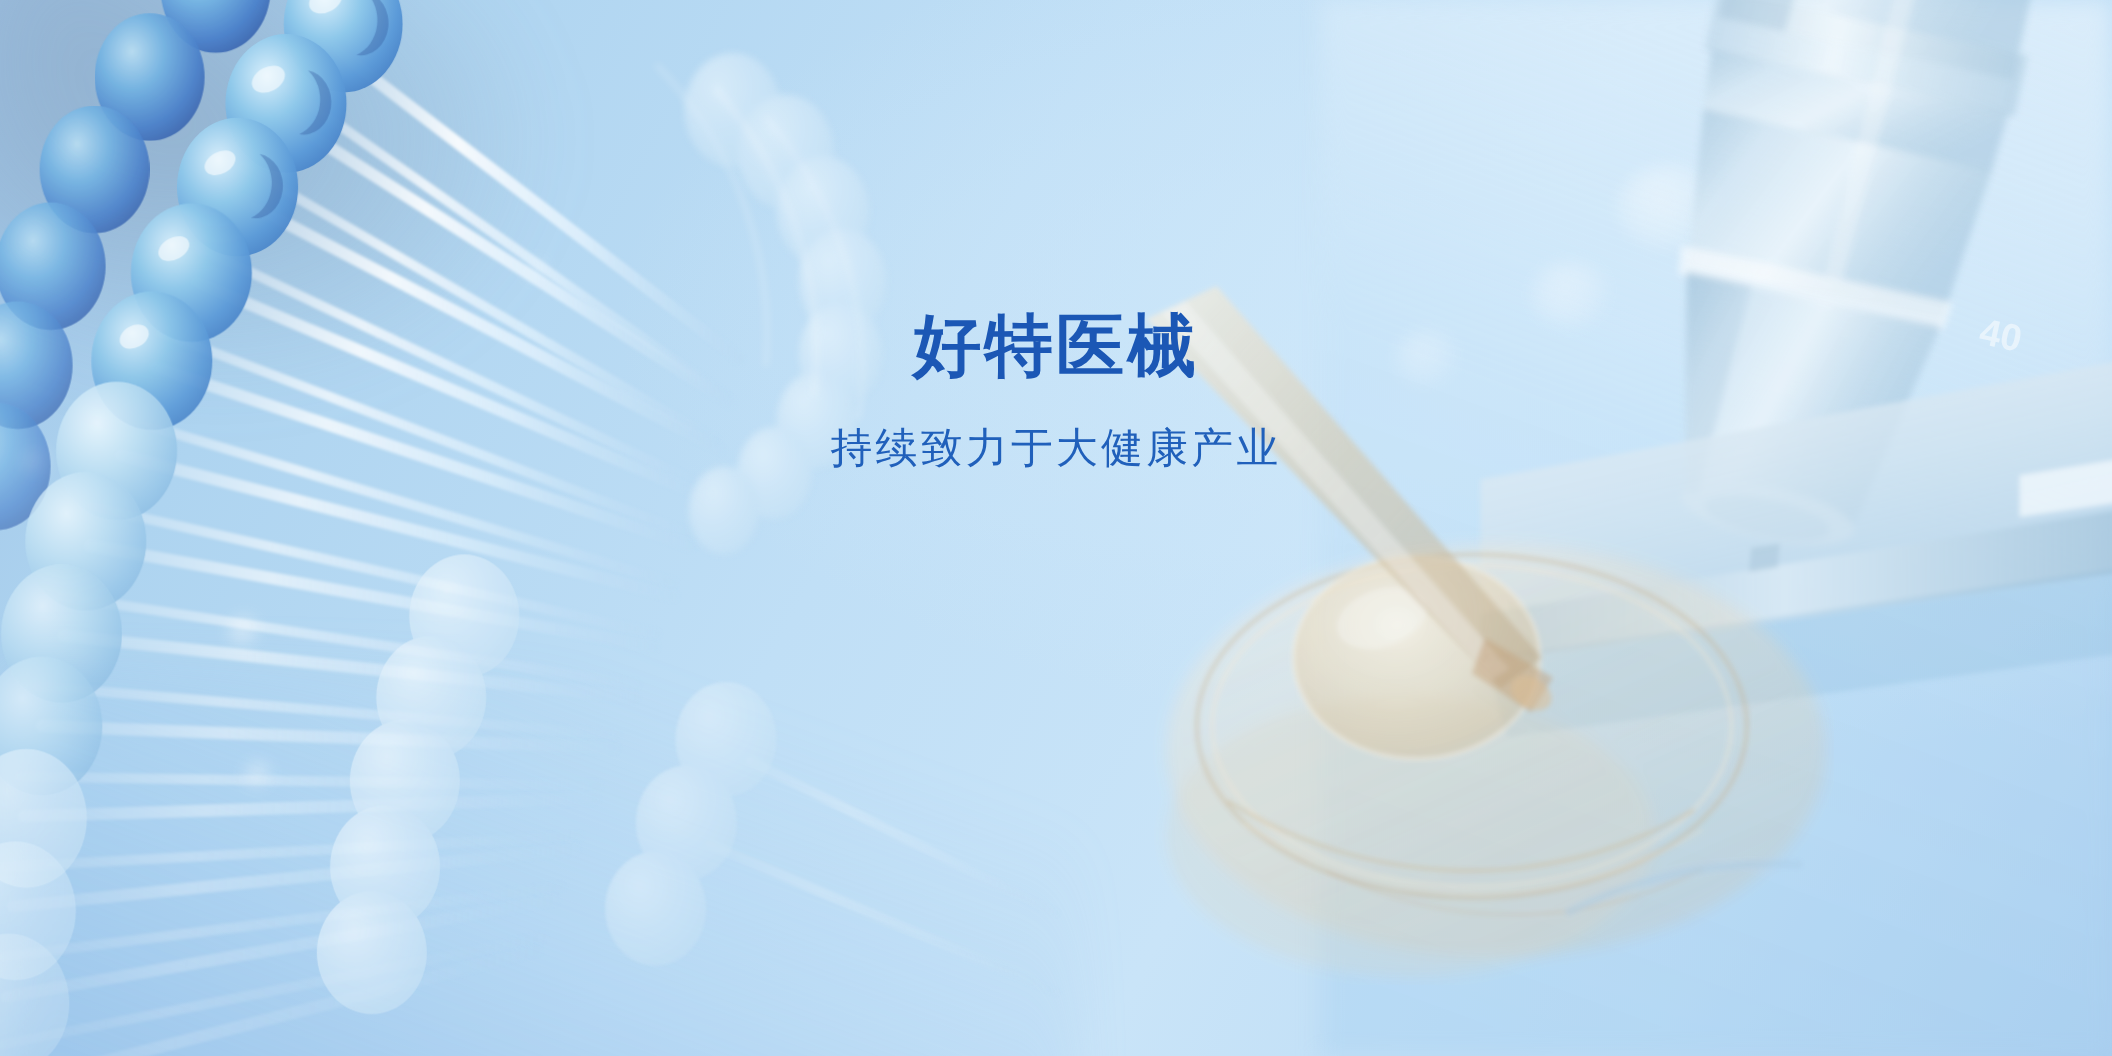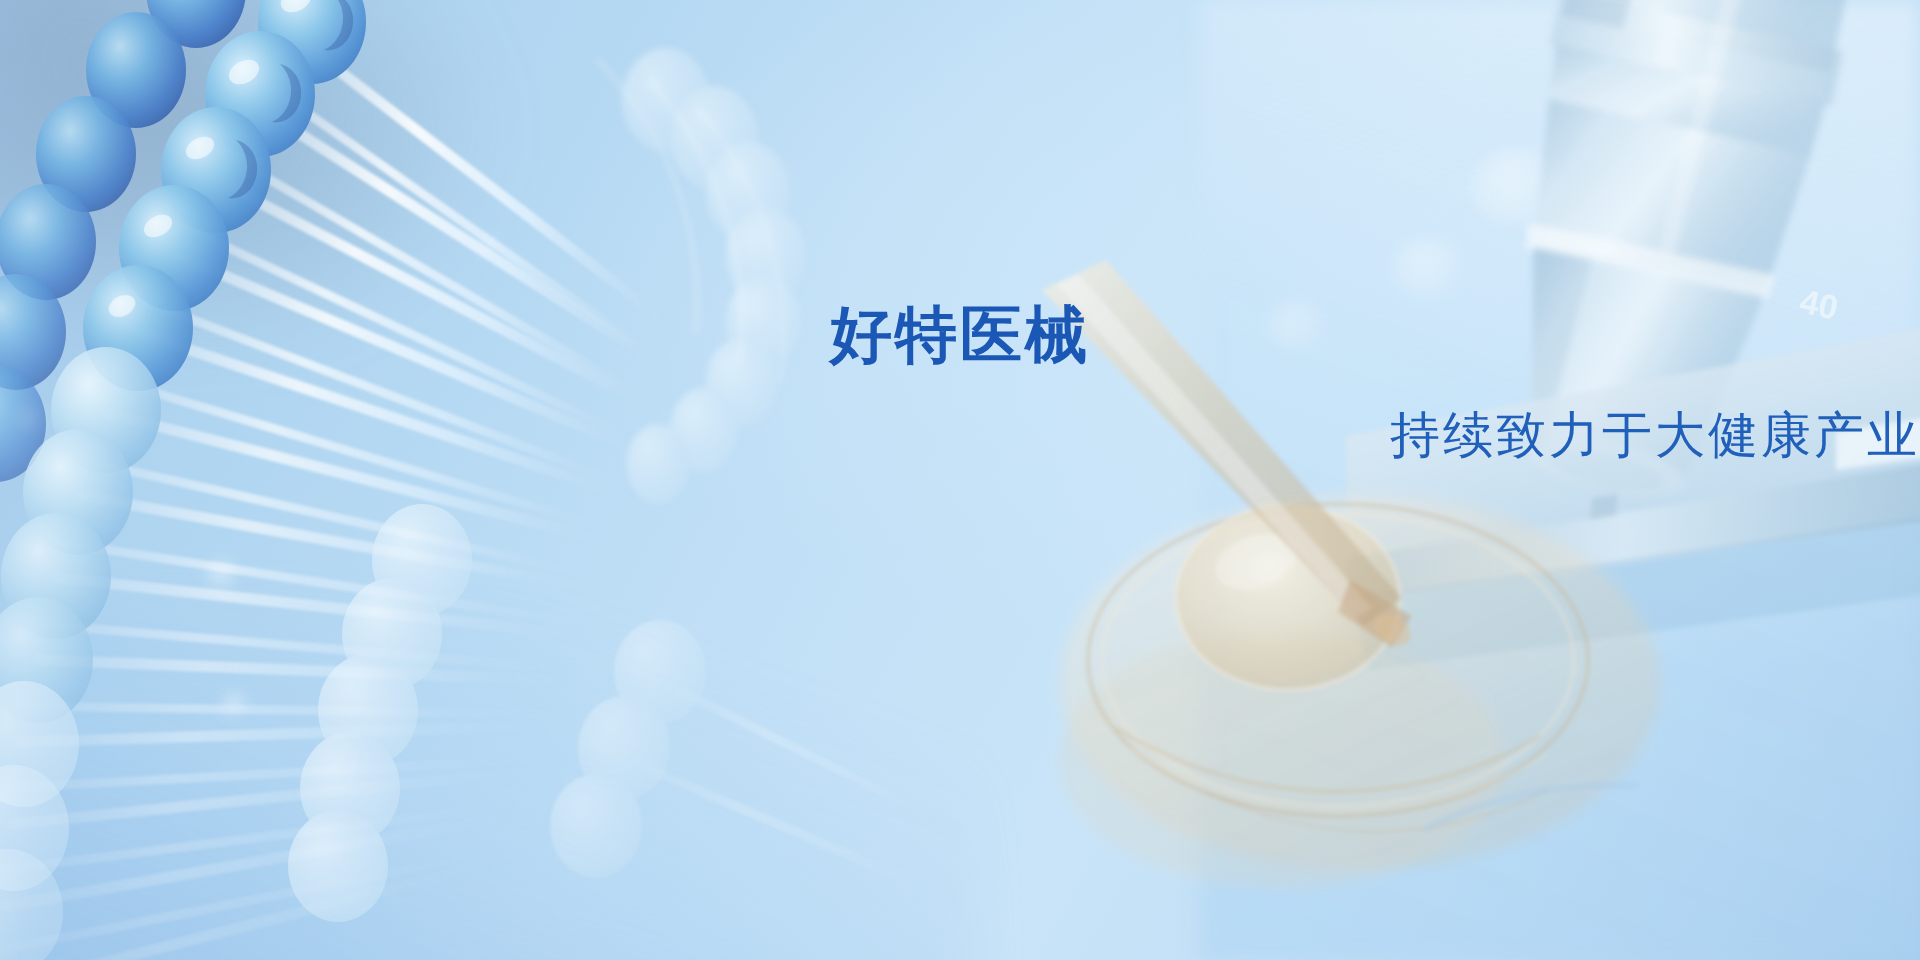--- a/index.html
+++ b/index.html
@@ -102,7 +102,6 @@
     text-align: center;
     z-index: 30;
     pointer-events: none;
-    margin-top: 20px;
   }
   #headline-block > * { pointer-events: auto; }
 

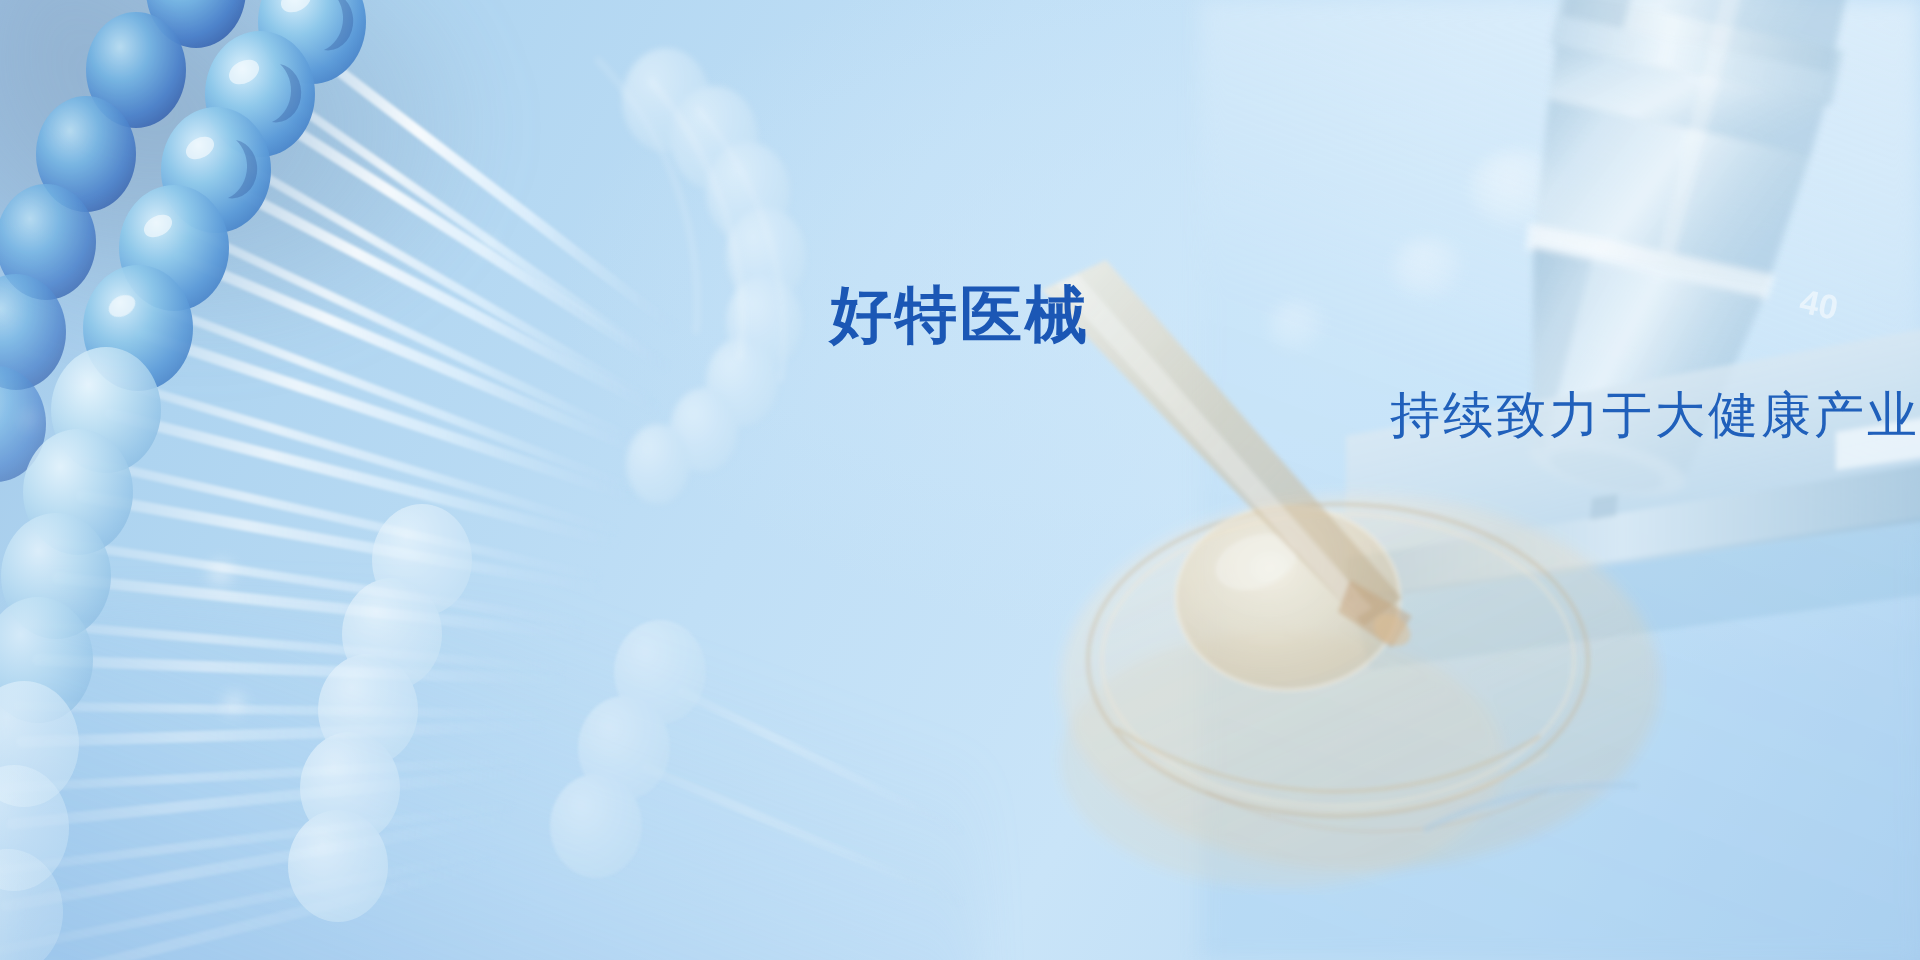--- a/index.html
+++ b/index.html
@@ -115,12 +115,11 @@
   }
   .title-sub {
     margin: 38px 0 0 0;
-    font-size: 50px;
+    font-size: 38px;
     line-height: 1.12;
     font-weight: normal;
     letter-spacing: 3px;
     color: #2060bb;
-    text-align: right;
   }
   .title-slogan {
     margin: 36px 0 0 0;

